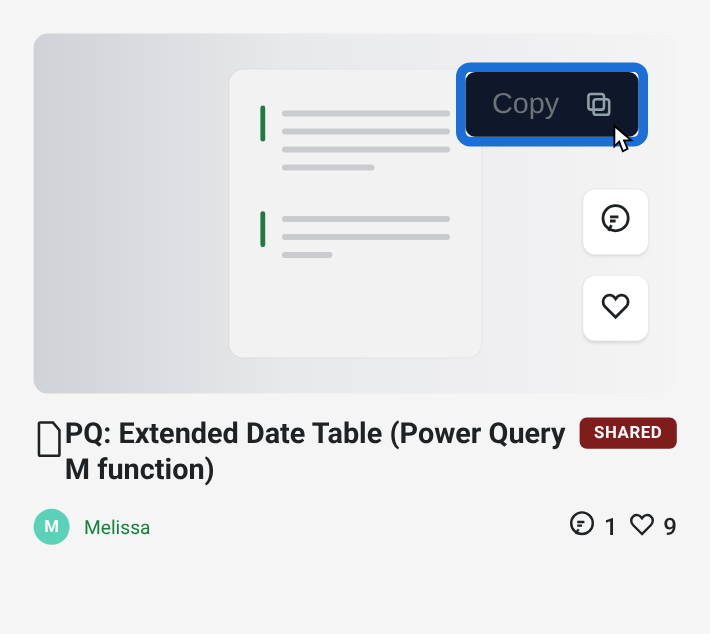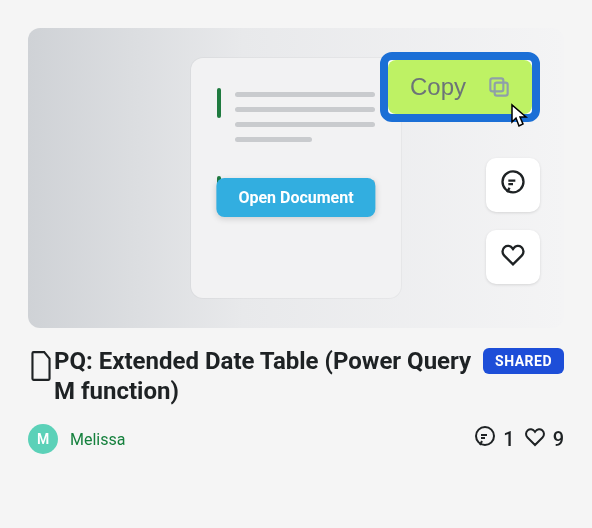--- a/index.html
+++ b/index.html
@@ -79,7 +79,7 @@
   .copy-button {
     display: flex;
     align-items: center;
-    background: #bef264;
+    background: #0f172a;
     border: none;
     border-radius: 8px;
     padding: 12px 18px 12px 22px;

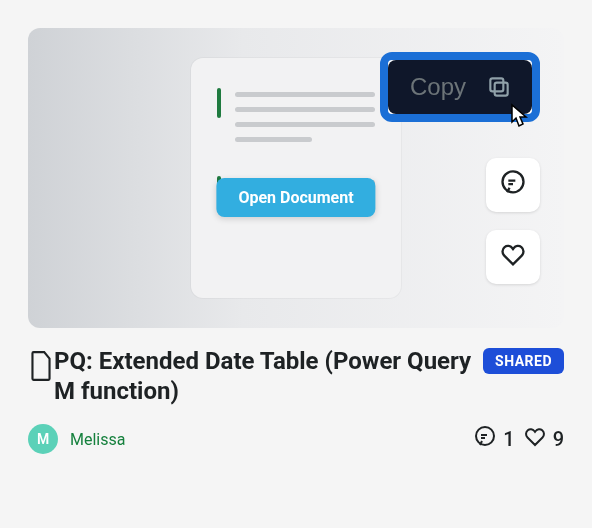--- a/index.html
+++ b/index.html
@@ -227,9 +227,6 @@
       </svg>
     </div>
 
-    <div class="open-doc">
-      <span>Open Document</span>
-    </div>
 
     <div class="side-buttons">
       <div class="side-btn">

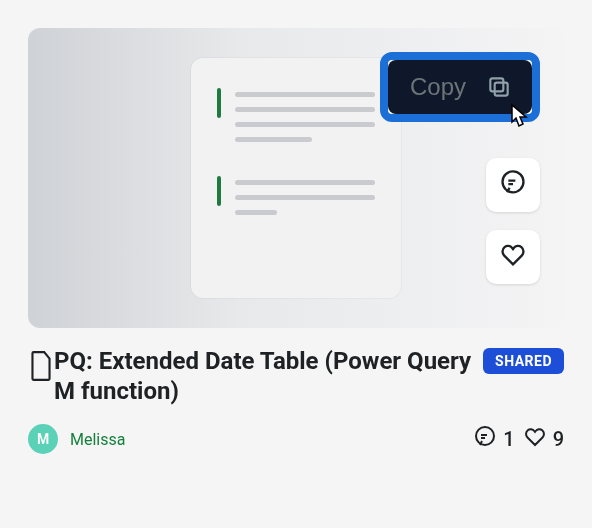--- a/index.html
+++ b/index.html
@@ -139,7 +139,7 @@
   }
   .badge {
     flex: none;
-    background: #1d4ed8;
+    background: #7f1d1d;
     color: #fff;
     font-size: 14px;
     font-weight: 700;

